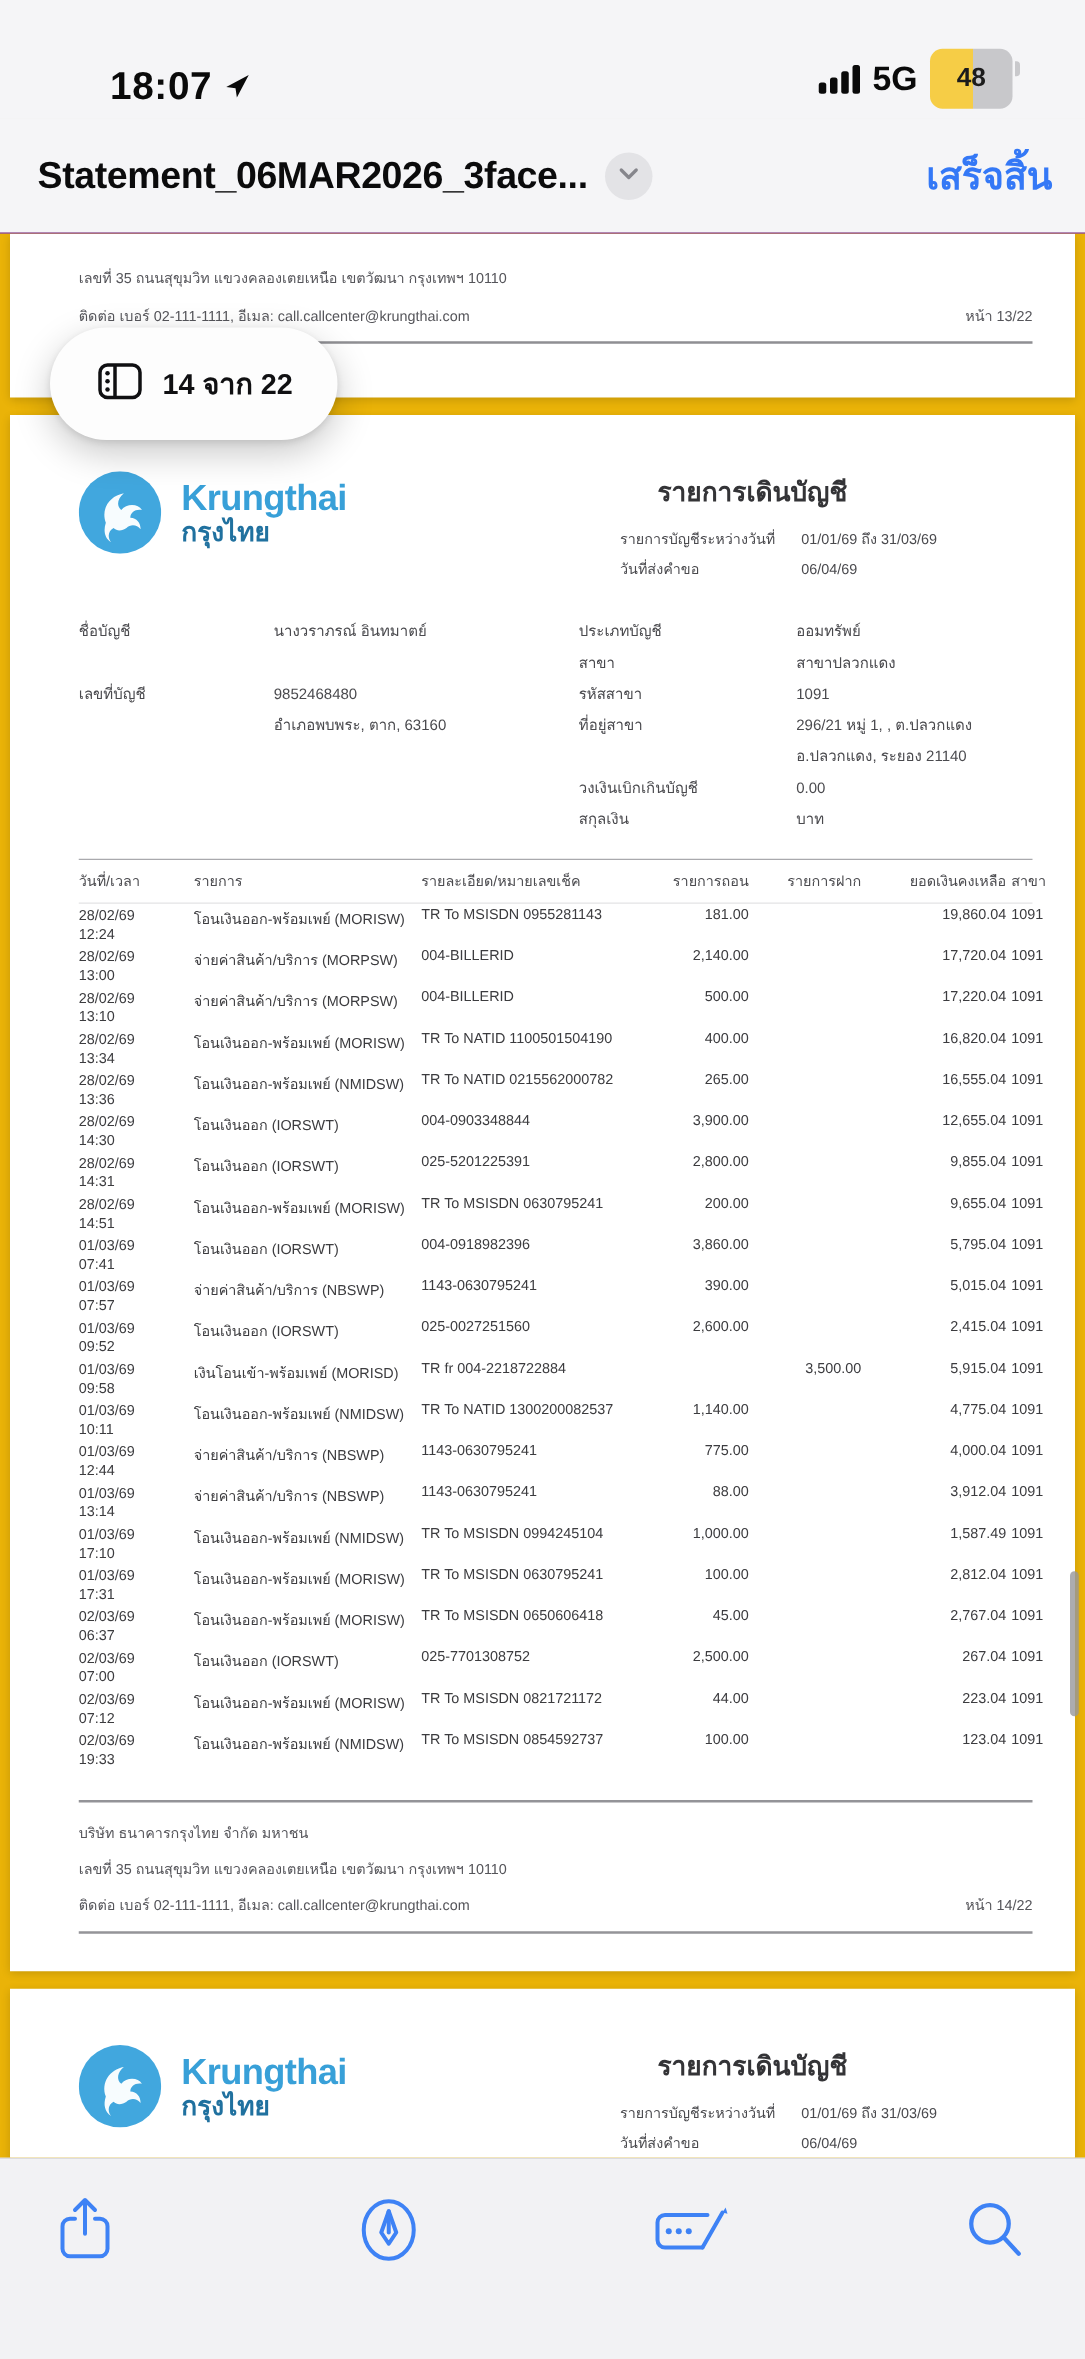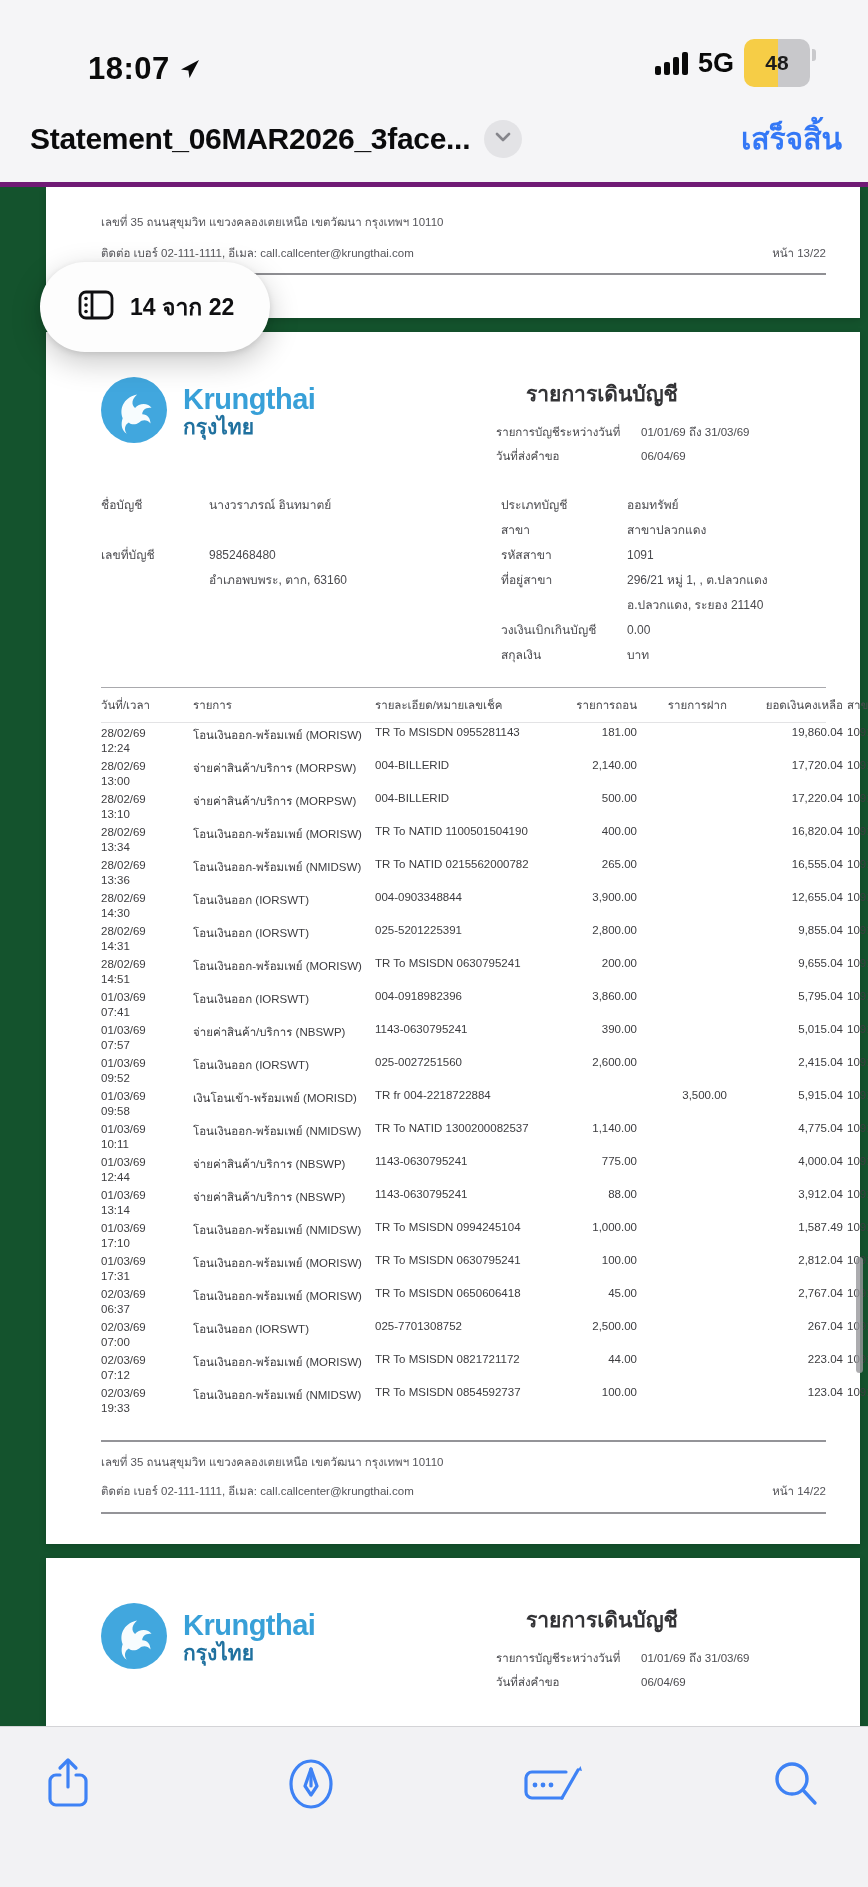--- a/index.html
+++ b/index.html
@@ -32,7 +32,7 @@
 
   
   .nav-bar {
-    height:92px; background:#f5f5f7; border-bottom:5px solid #701a75;
+    height:92px; background:#f5f5f7; border-bottom:1px solid #701a75;
     display:flex; align-items:center; padding:0 26px 0 30px;
   }
   .doc-title { font-size:30px; font-weight:700; color:#0b0b0c; letter-spacing:-.3px;

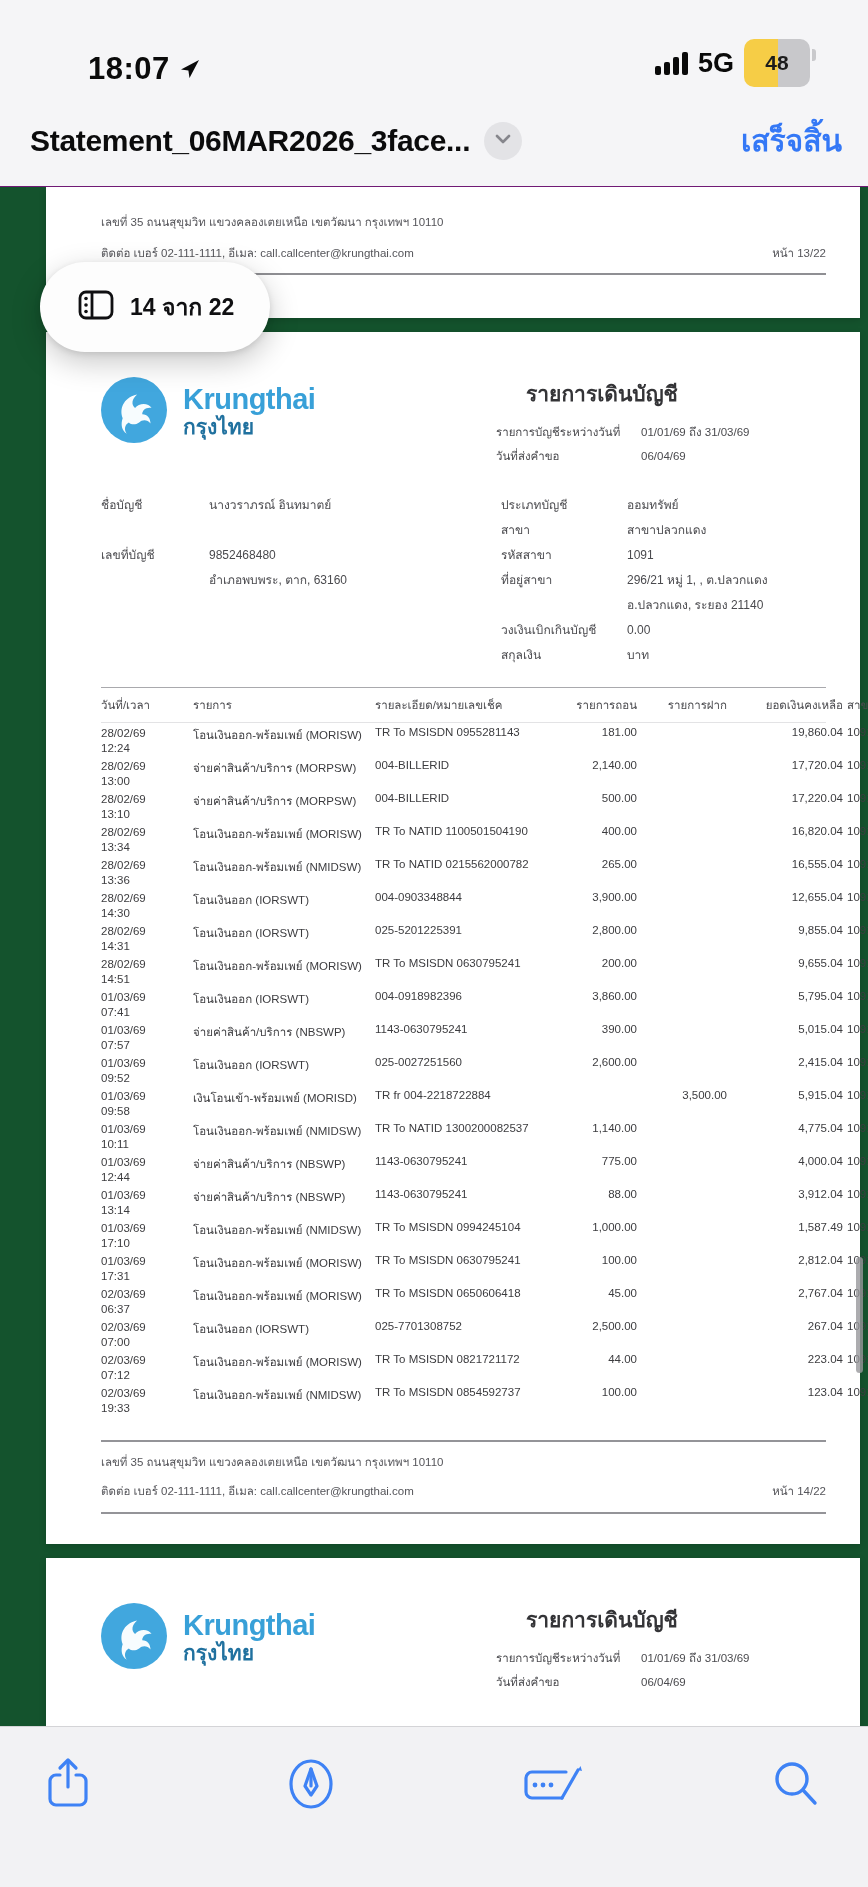--- a/index.html
+++ b/index.html
@@ -43,7 +43,7 @@
     background:none; border:none; font-family:inherit; }
 
   
-  .pdf-area { height:1539px; overflow:hidden; position:relative; background:#14532d;padding-left:38px; }
+  .pdf-area { height:1539px; overflow:hidden; position:relative; background:#eab308; }
   .page-card { background:#fff; margin:0 8px; box-shadow:0 2px 7px rgba(0,0,0,.16); }
   .card-gap { height:14px; }
 

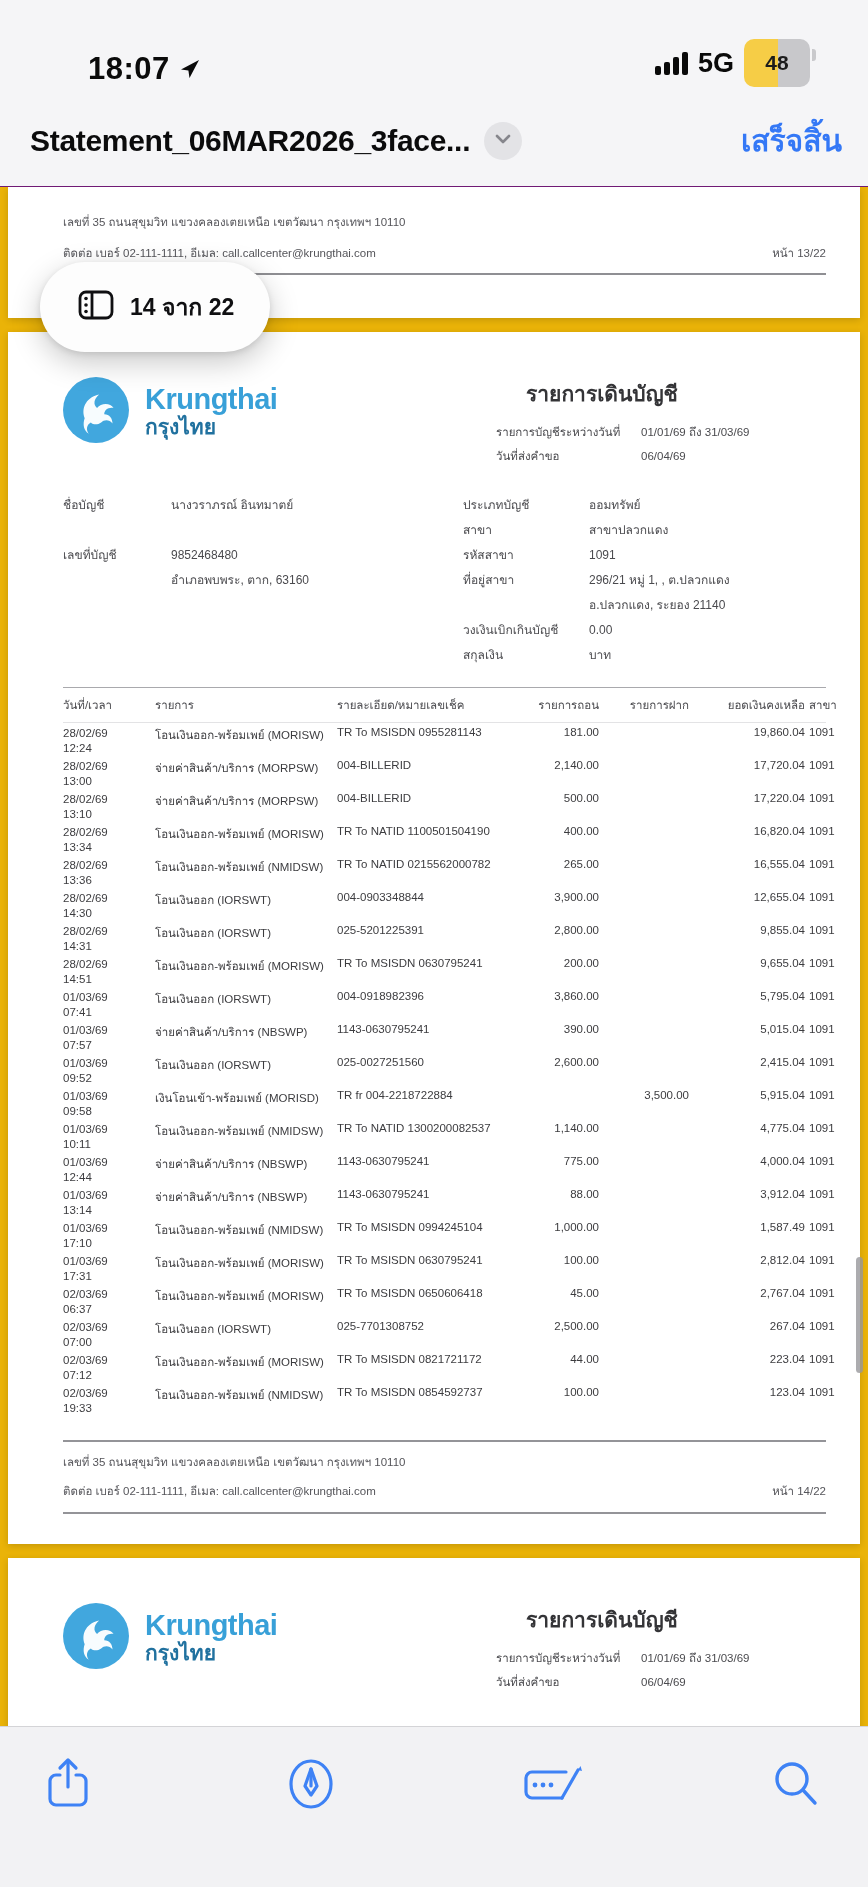--- a/index.html
+++ b/index.html
@@ -77,7 +77,7 @@
   .acct { display:flex; margin-top:24px; }
   .acct-left { width:400px; }
   .acct-right { flex:1; }
-  .info-row { display:flex; height:25px; align-items:center; font-size:12px; color:#4a4a4e; }
+  .info-row { display:flex; height:25px; align-items:center; font-size:12px; color:#4a4a4e;gap:48px; }
   .acct-left .info-row > .il { width:108px; }
   .acct-right .info-row > .il { width:126px; }
   .info-row > .iv { white-space:nowrap; }

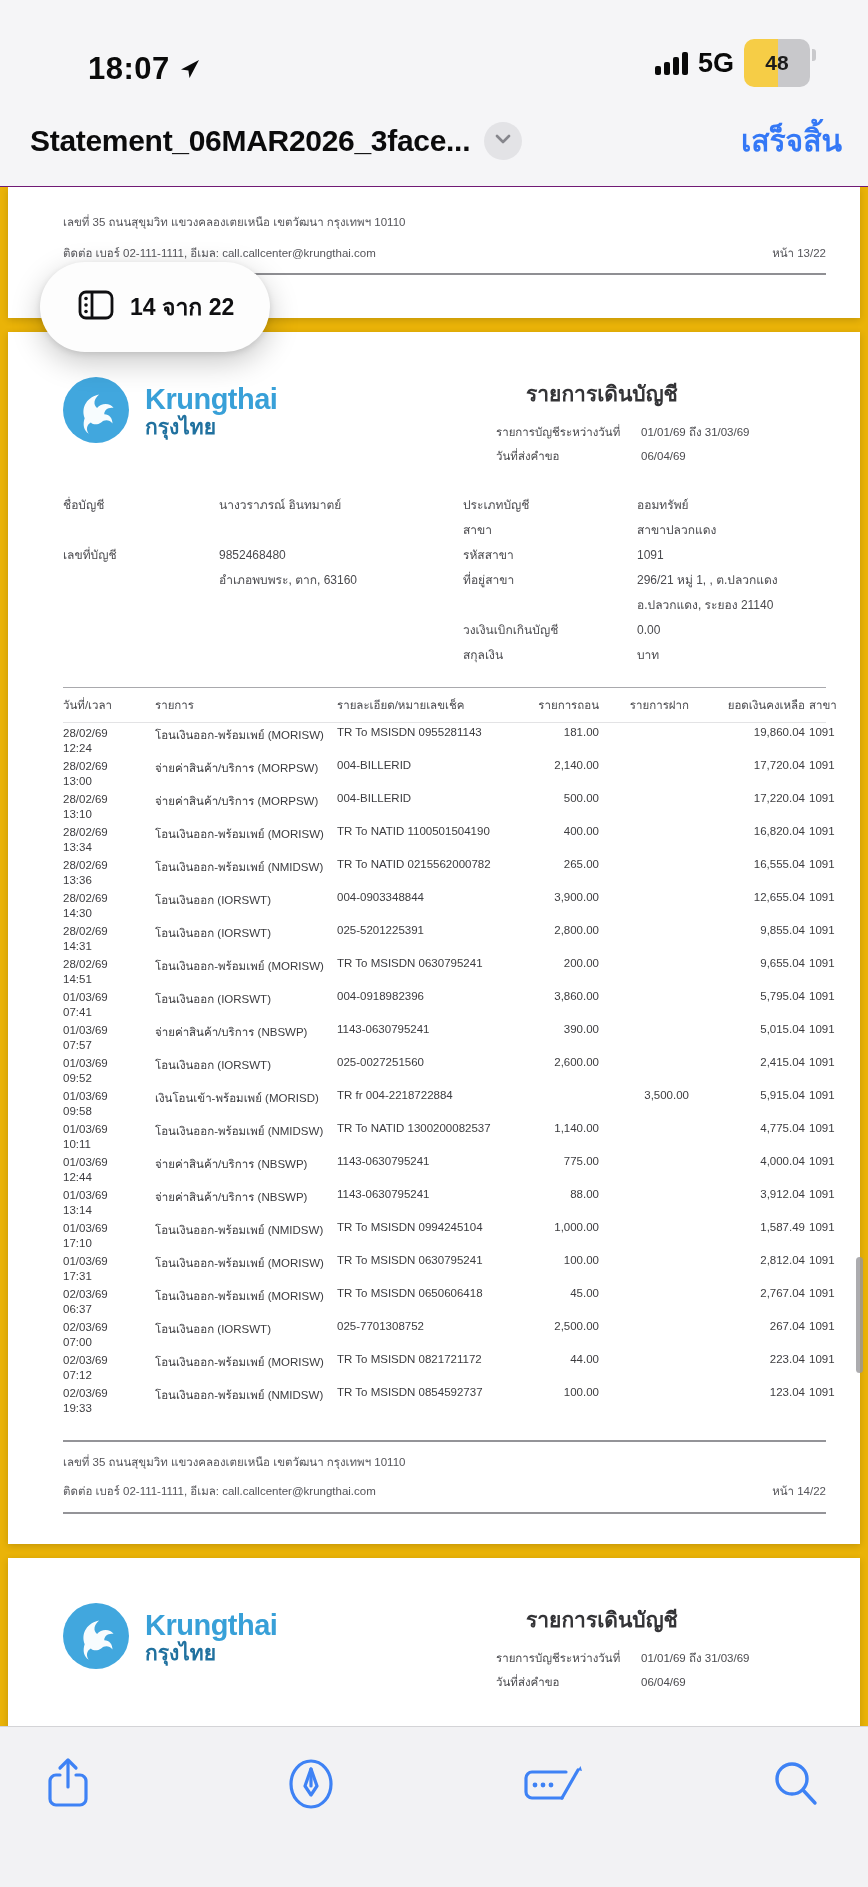--- a/index.html
+++ b/index.html
@@ -557,6 +557,7 @@
     </div>
 
     <div class="stm-foot">
+      <div class="doc-small f1">บริษัท ธนาคารกรุงไทย จำกัด มหาชน</div>
       <div class="doc-small f2">เลขที่ 35 ถนนสุขุมวิท แขวงคลองเตยเหนือ เขตวัฒนา กรุงเทพฯ 10110</div>
       <div class="f3">
         <span class="doc-small">ติดต่อ เบอร์ 02-111-1111, อีเมล: call.callcenter@krungthai.com</span>

